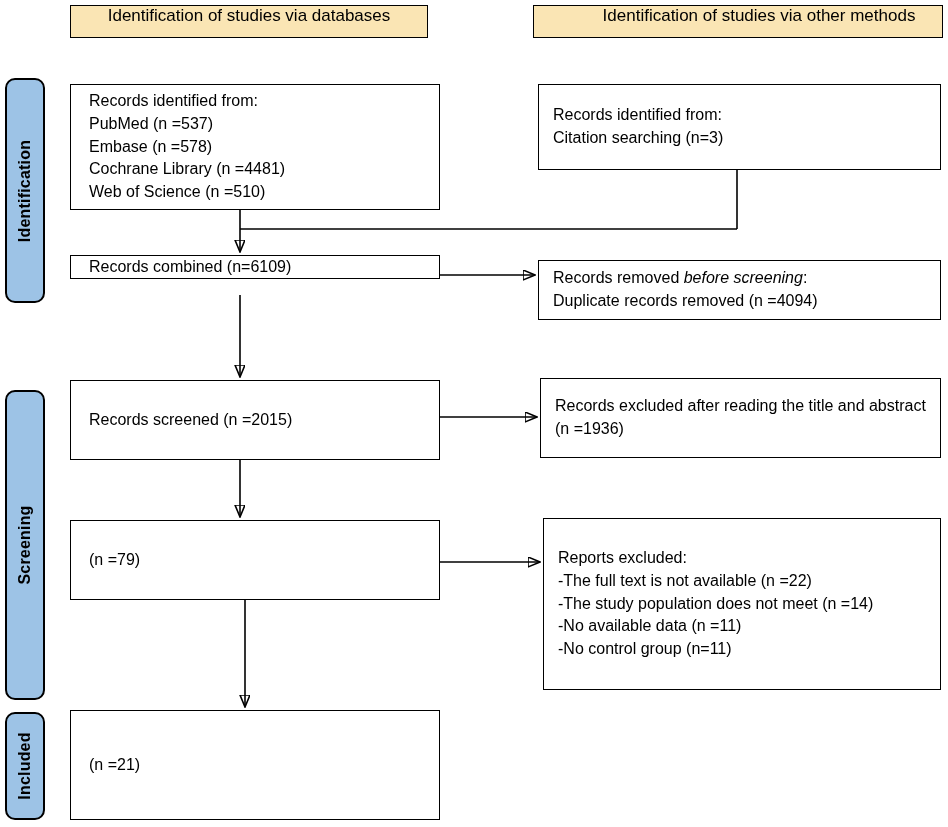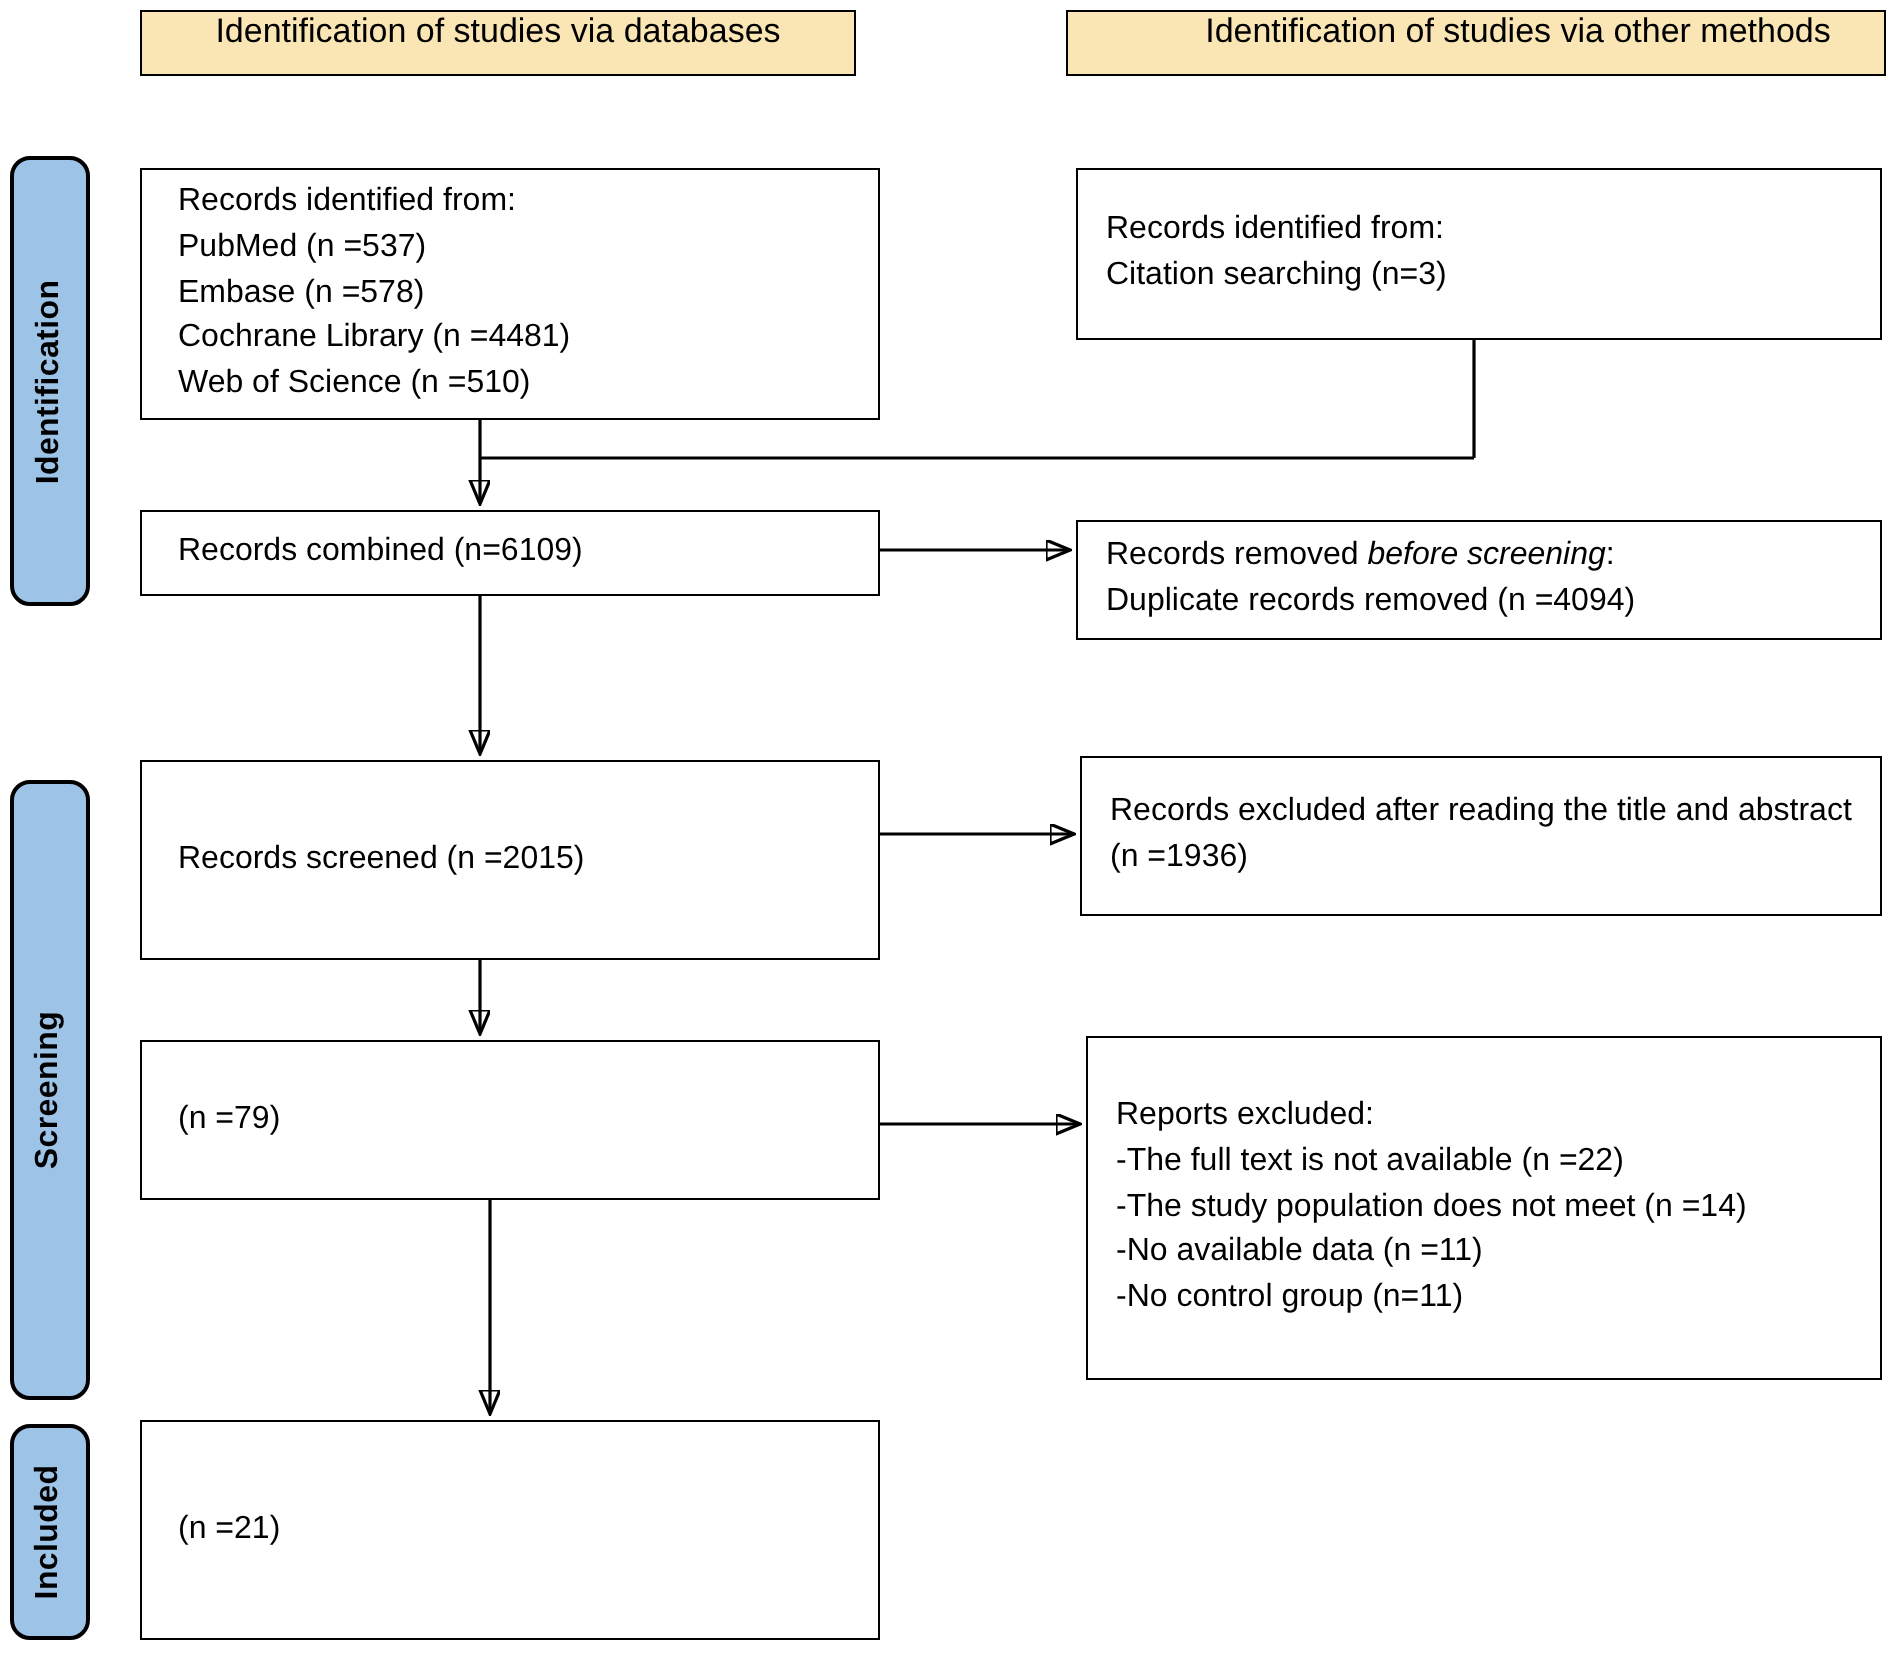--- a/index.html
+++ b/index.html
@@ -114,7 +114,7 @@
     <div class="line">Web of Science (n =510)</div>
   </div>
 
-  <div class="fbox pad-l" style="left:70px; top:255px; width:370px; height:43px;justify-content:center;">
+  <div class="fbox pad-l" style="left:70px; top:255px; width:370px; height:24px;justify-content:center;">
     <div class="line">Records combined (n=6109)</div>
   </div>
 

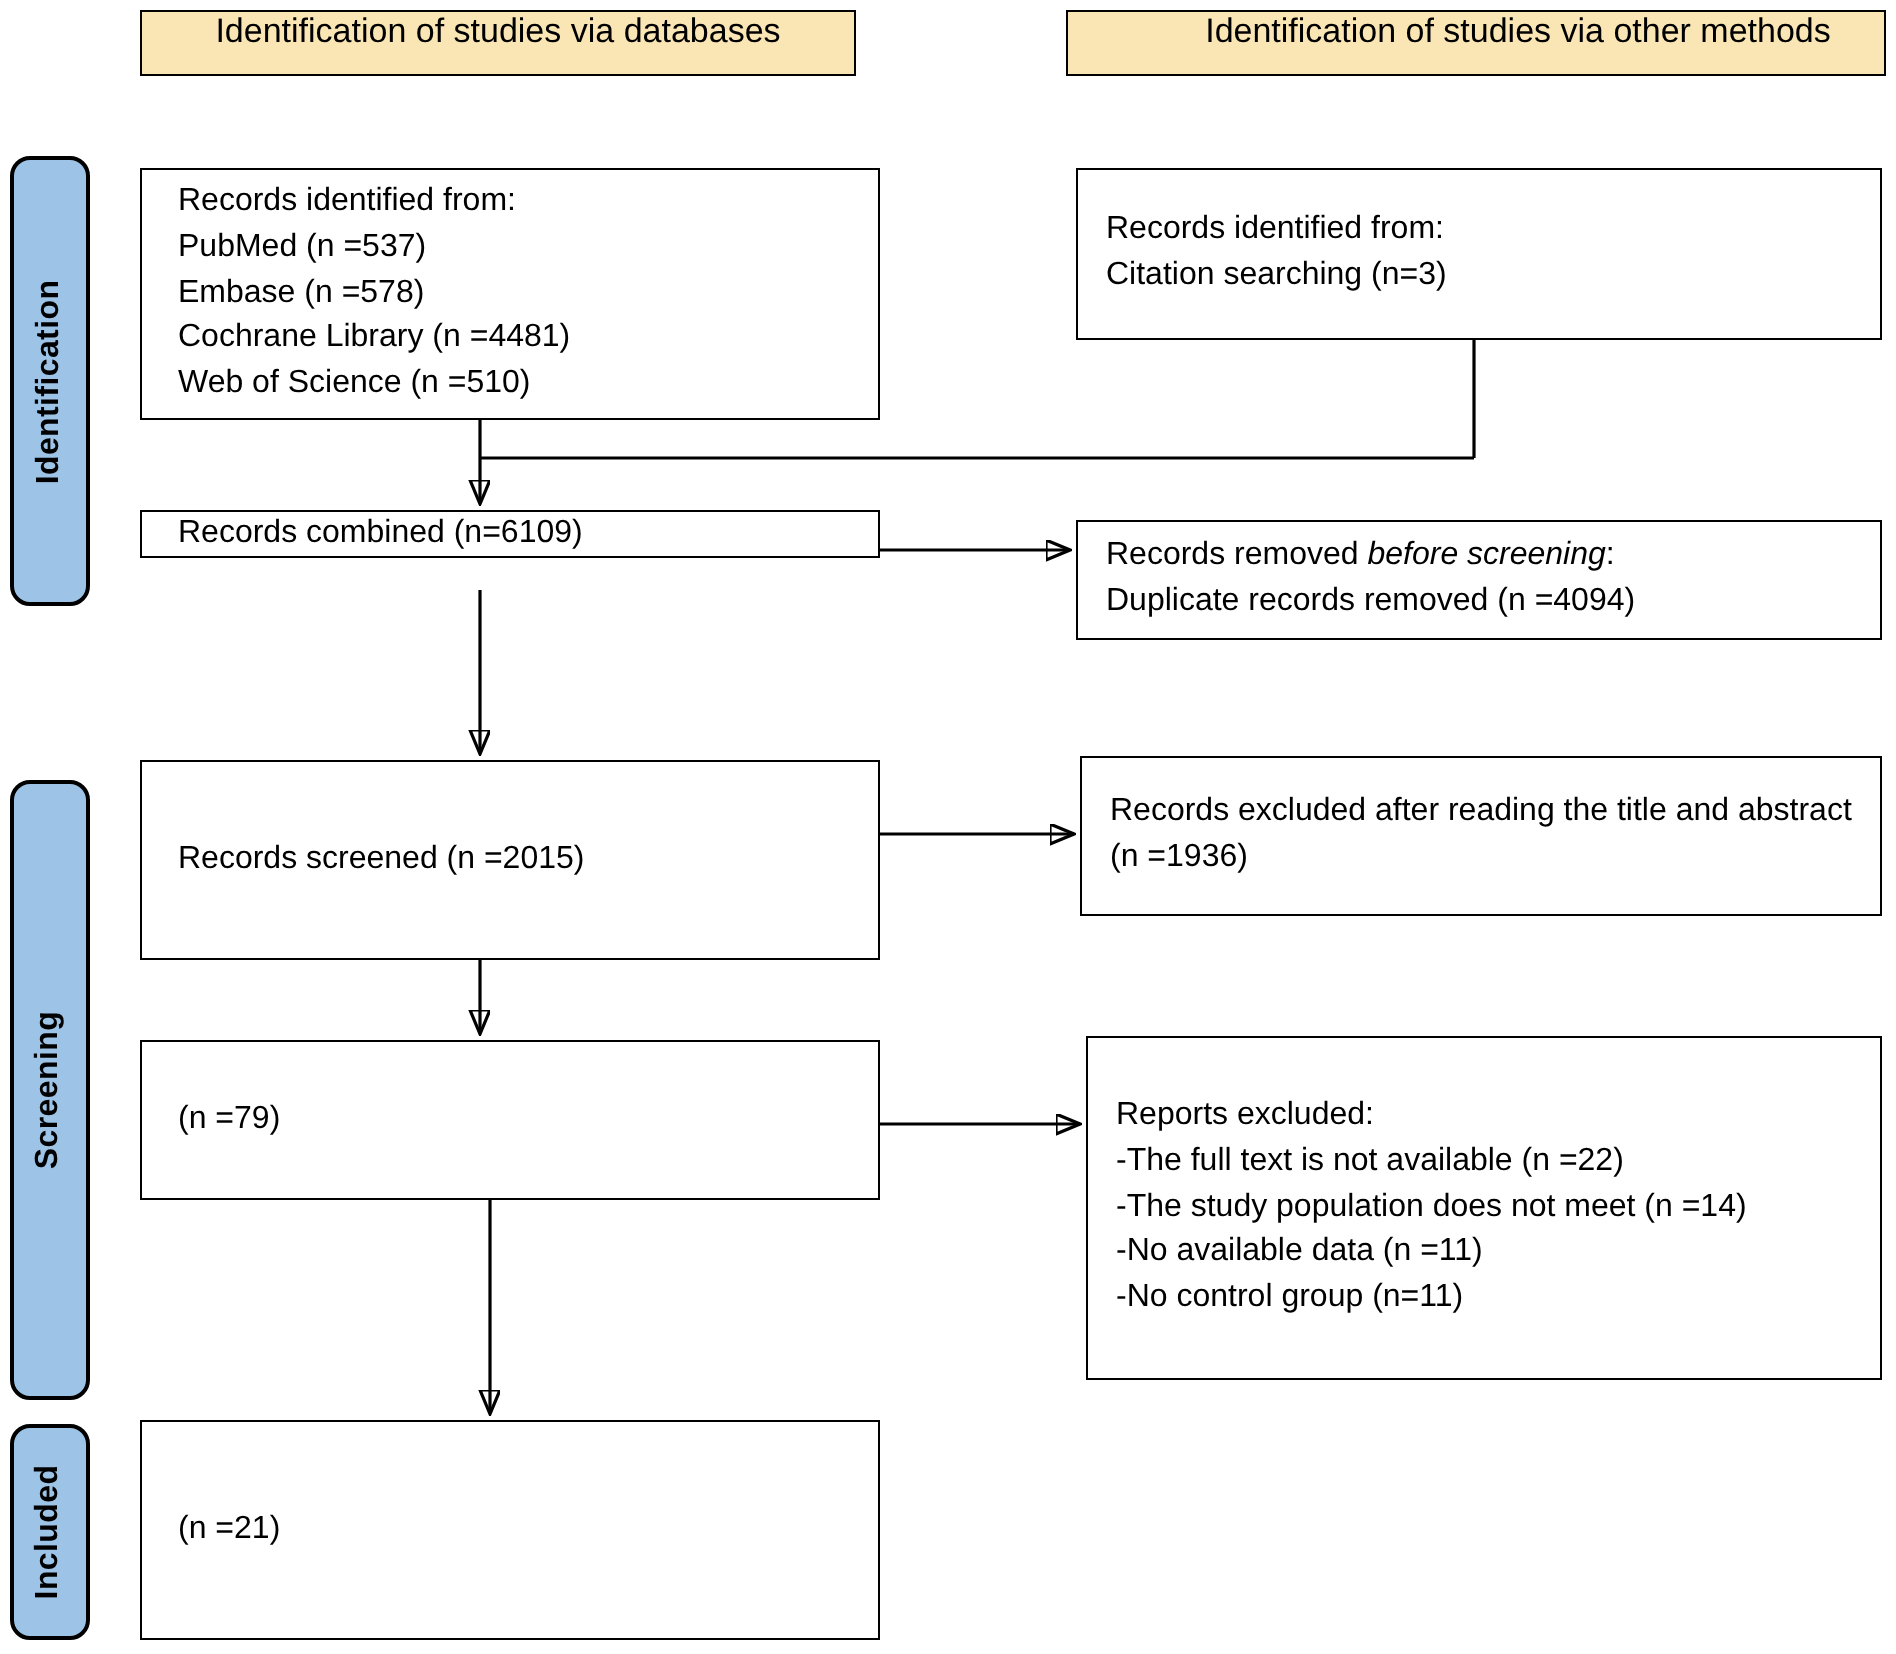--- a/index.html
+++ b/index.html
@@ -118,7 +118,7 @@
     <div class="line">Records combined (n=6109)</div>
   </div>
 
-  <div class="fbox pad-l" style="left:70px; top:380px; width:370px; height:100px;">
+  <div class="fbox pad-l" style="left:70px; top:380px; width:370px; height:80px;">
     <div class="line">Records screened (n =2015)</div>
   </div>
 

